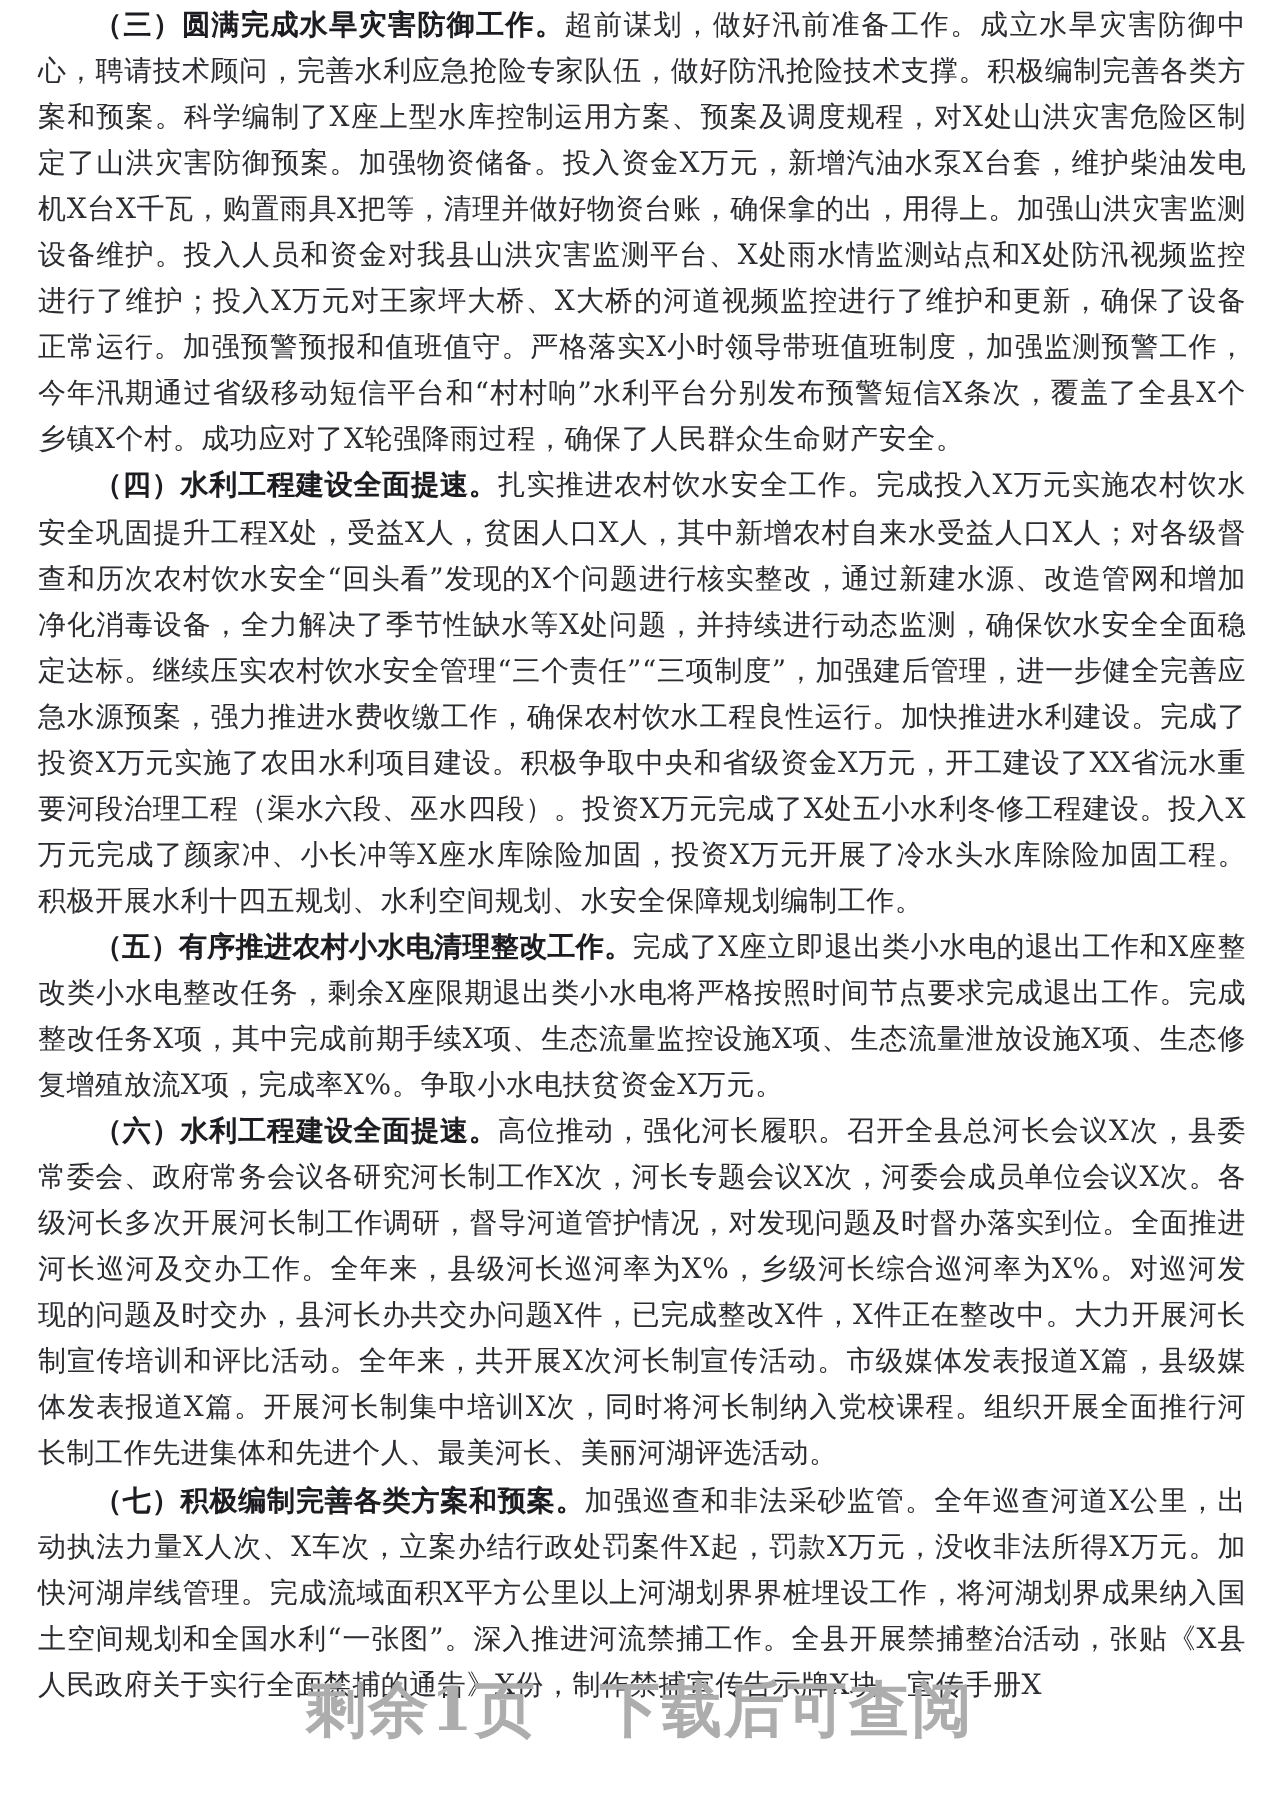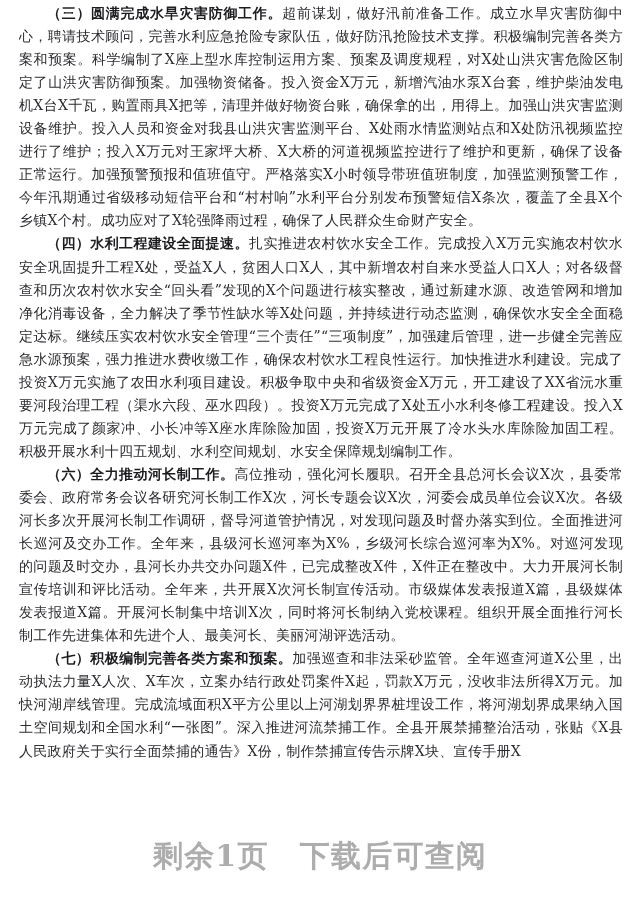--- a/index.html
+++ b/index.html
@@ -75,6 +75,7 @@
 
     <p class="para"><span class="heading">（四）水利工程建设全面提速。</span><span>扎实推进农村饮水安全工作。完成投入X万元实施农村饮水安全巩固提升工程X处，受益X人，贫困人口X人，其中新增农村自来水受益人口X人；对各级督查和历次农村饮水安全“回头看”发现的X个问题进行核实整改，通过新建水源、改造管网和增加净化消毒设备，全力解决了季节性缺水等X处问题，并持续进行动态监测，确保饮水安全全面稳定达标。继续压实农村饮水安全管理“三个责任”“三项制度”，加强建后管理，进一步健全完善应急水源预案，强力推进水费收缴工作，确保农村饮水工程良性运行。加快推进水利建设。完成了投资X万元实施了农田水利项目建设。积极争取中央和省级资金X万元，开工建设了XX省沅水重要河段治理工程（渠水六段、巫水四段）。投资X万元完成了X处五小水利冬修工程建设。投入X万元完成了颜家冲、小长冲等X座水库除险加固，投资X万元开展了冷水头水库除险加固工程。积极开展水利十四五规划、水利空间规划、水安全保障规划编制工作。</span></p>
 
+    <p class="para"><span class="heading">（五）有序推进农村小水电清理整改工作。</span><span>完成了X座立即退出类小水电的退出工作和X座整改类小水电整改任务，剩余X座限期退出类小水电将严格按照时间节点要求完成退出工作。完成整改任务X项，其中完成前期手续X项、生态流量监控设施X项、生态流量泄放设施X项、生态修复增殖放流X项，完成率X%。争取小水电扶贫资金X万元。</span></p>
 
     <p class="para"><span class="heading">（六）全力推动河长制工作。</span><span>高位推动，强化河长履职。召开全县总河长会议X次，县委常委会、政府常务会议各研究河长制工作X次，河长专题会议X次，河委会成员单位会议X次。各级河长多次开展河长制工作调研，督导河道管护情况，对发现问题及时督办落实到位。全面推进河长巡河及交办工作。全年来，县级河长巡河率为X%，乡级河长综合巡河率为X%。对巡河发现的问题及时交办，县河长办共交办问题X件，已完成整改X件，X件正在整改中。大力开展河长制宣传培训和评比活动。全年来，共开展X次河长制宣传活动。市级媒体发表报道X篇，县级媒体发表报道X篇。开展河长制集中培训X次，同时将河长制纳入党校课程。组织开展全面推行河长制工作先进集体和先进个人、最美河长、美丽河湖评选活动。</span></p>
 

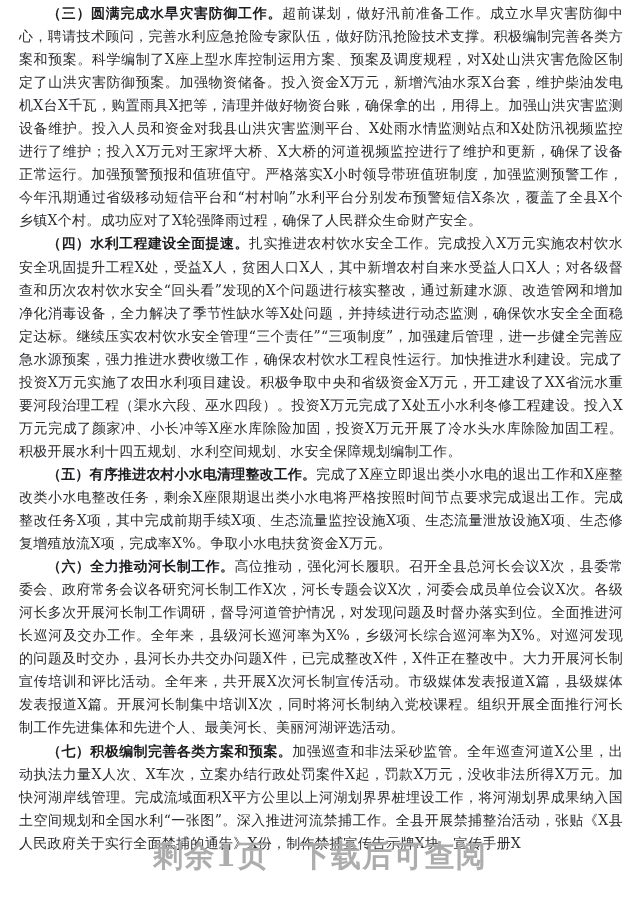--- a/index.html
+++ b/index.html
@@ -77,7 +77,7 @@
 
     <p class="para"><span class="heading">（五）有序推进农村小水电清理整改工作。</span><span>完成了X座立即退出类小水电的退出工作和X座整改类小水电整改任务，剩余X座限期退出类小水电将严格按照时间节点要求完成退出工作。完成整改任务X项，其中完成前期手续X项、生态流量监控设施X项、生态流量泄放设施X项、生态修复增殖放流X项，完成率X%。争取小水电扶贫资金X万元。</span></p>
 
-    <p class="para"><span class="heading">（六）全力推动河长制工作。</span><span>高位推动，强化河长履职。召开全县总河长会议X次，县委常委会、政府常务会议各研究河长制工作X次，河长专题会议X次，河委会成员单位会议X次。各级河长多次开展河长制工作调研，督导河道管护情况，对发现问题及时督办落实到位。全面推进河长巡河及交办工作。全年来，县级河长巡河率为X%，乡级河长综合巡河率为X%。对巡河发现的问题及时交办，县河长办共交办问题X件，已完成整改X件，X件正在整改中。大力开展河长制宣传培训和评比活动。全年来，共开展X次河长制宣传活动。市级媒体发表报道X篇，县级媒体发表报道X篇。开展河长制集中培训X次，同时将河长制纳入党校课程。组织开展全面推行河长制工作先进集体和先进个人、最美河长、美丽河湖评选活动。</span></p>
+    <p class="para"><span class="heading">（六）水利工程建设全面提速。</span><span>高位推动，强化河长履职。召开全县总河长会议X次，县委常委会、政府常务会议各研究河长制工作X次，河长专题会议X次，河委会成员单位会议X次。各级河长多次开展河长制工作调研，督导河道管护情况，对发现问题及时督办落实到位。全面推进河长巡河及交办工作。全年来，县级河长巡河率为X%，乡级河长综合巡河率为X%。对巡河发现的问题及时交办，县河长办共交办问题X件，已完成整改X件，X件正在整改中。大力开展河长制宣传培训和评比活动。全年来，共开展X次河长制宣传活动。市级媒体发表报道X篇，县级媒体发表报道X篇。开展河长制集中培训X次，同时将河长制纳入党校课程。组织开展全面推行河长制工作先进集体和先进个人、最美河长、美丽河湖评选活动。</span></p>
 
     <p class="para"><span class="heading">（七）积极编制完善各类方案和预案。</span><span>加强巡查和非法采砂监管。全年巡查河道X公里，出动执法力量X人次、X车次，立案办结行政处罚案件X起，罚款X万元，没收非法所得X万元。加快河湖岸线管理。完成流域面积X平方公里以上河湖划界界桩埋设工作，将河湖划界成果纳入国土空间规划和全国水利“一张图”。深入推进河流禁捕工作。全县开展禁捕整治活动，张贴《X县人民政府关于实行全面禁捕的通告》X份，制作禁捕宣传告示牌X块、宣传手册X</span></p>
 

